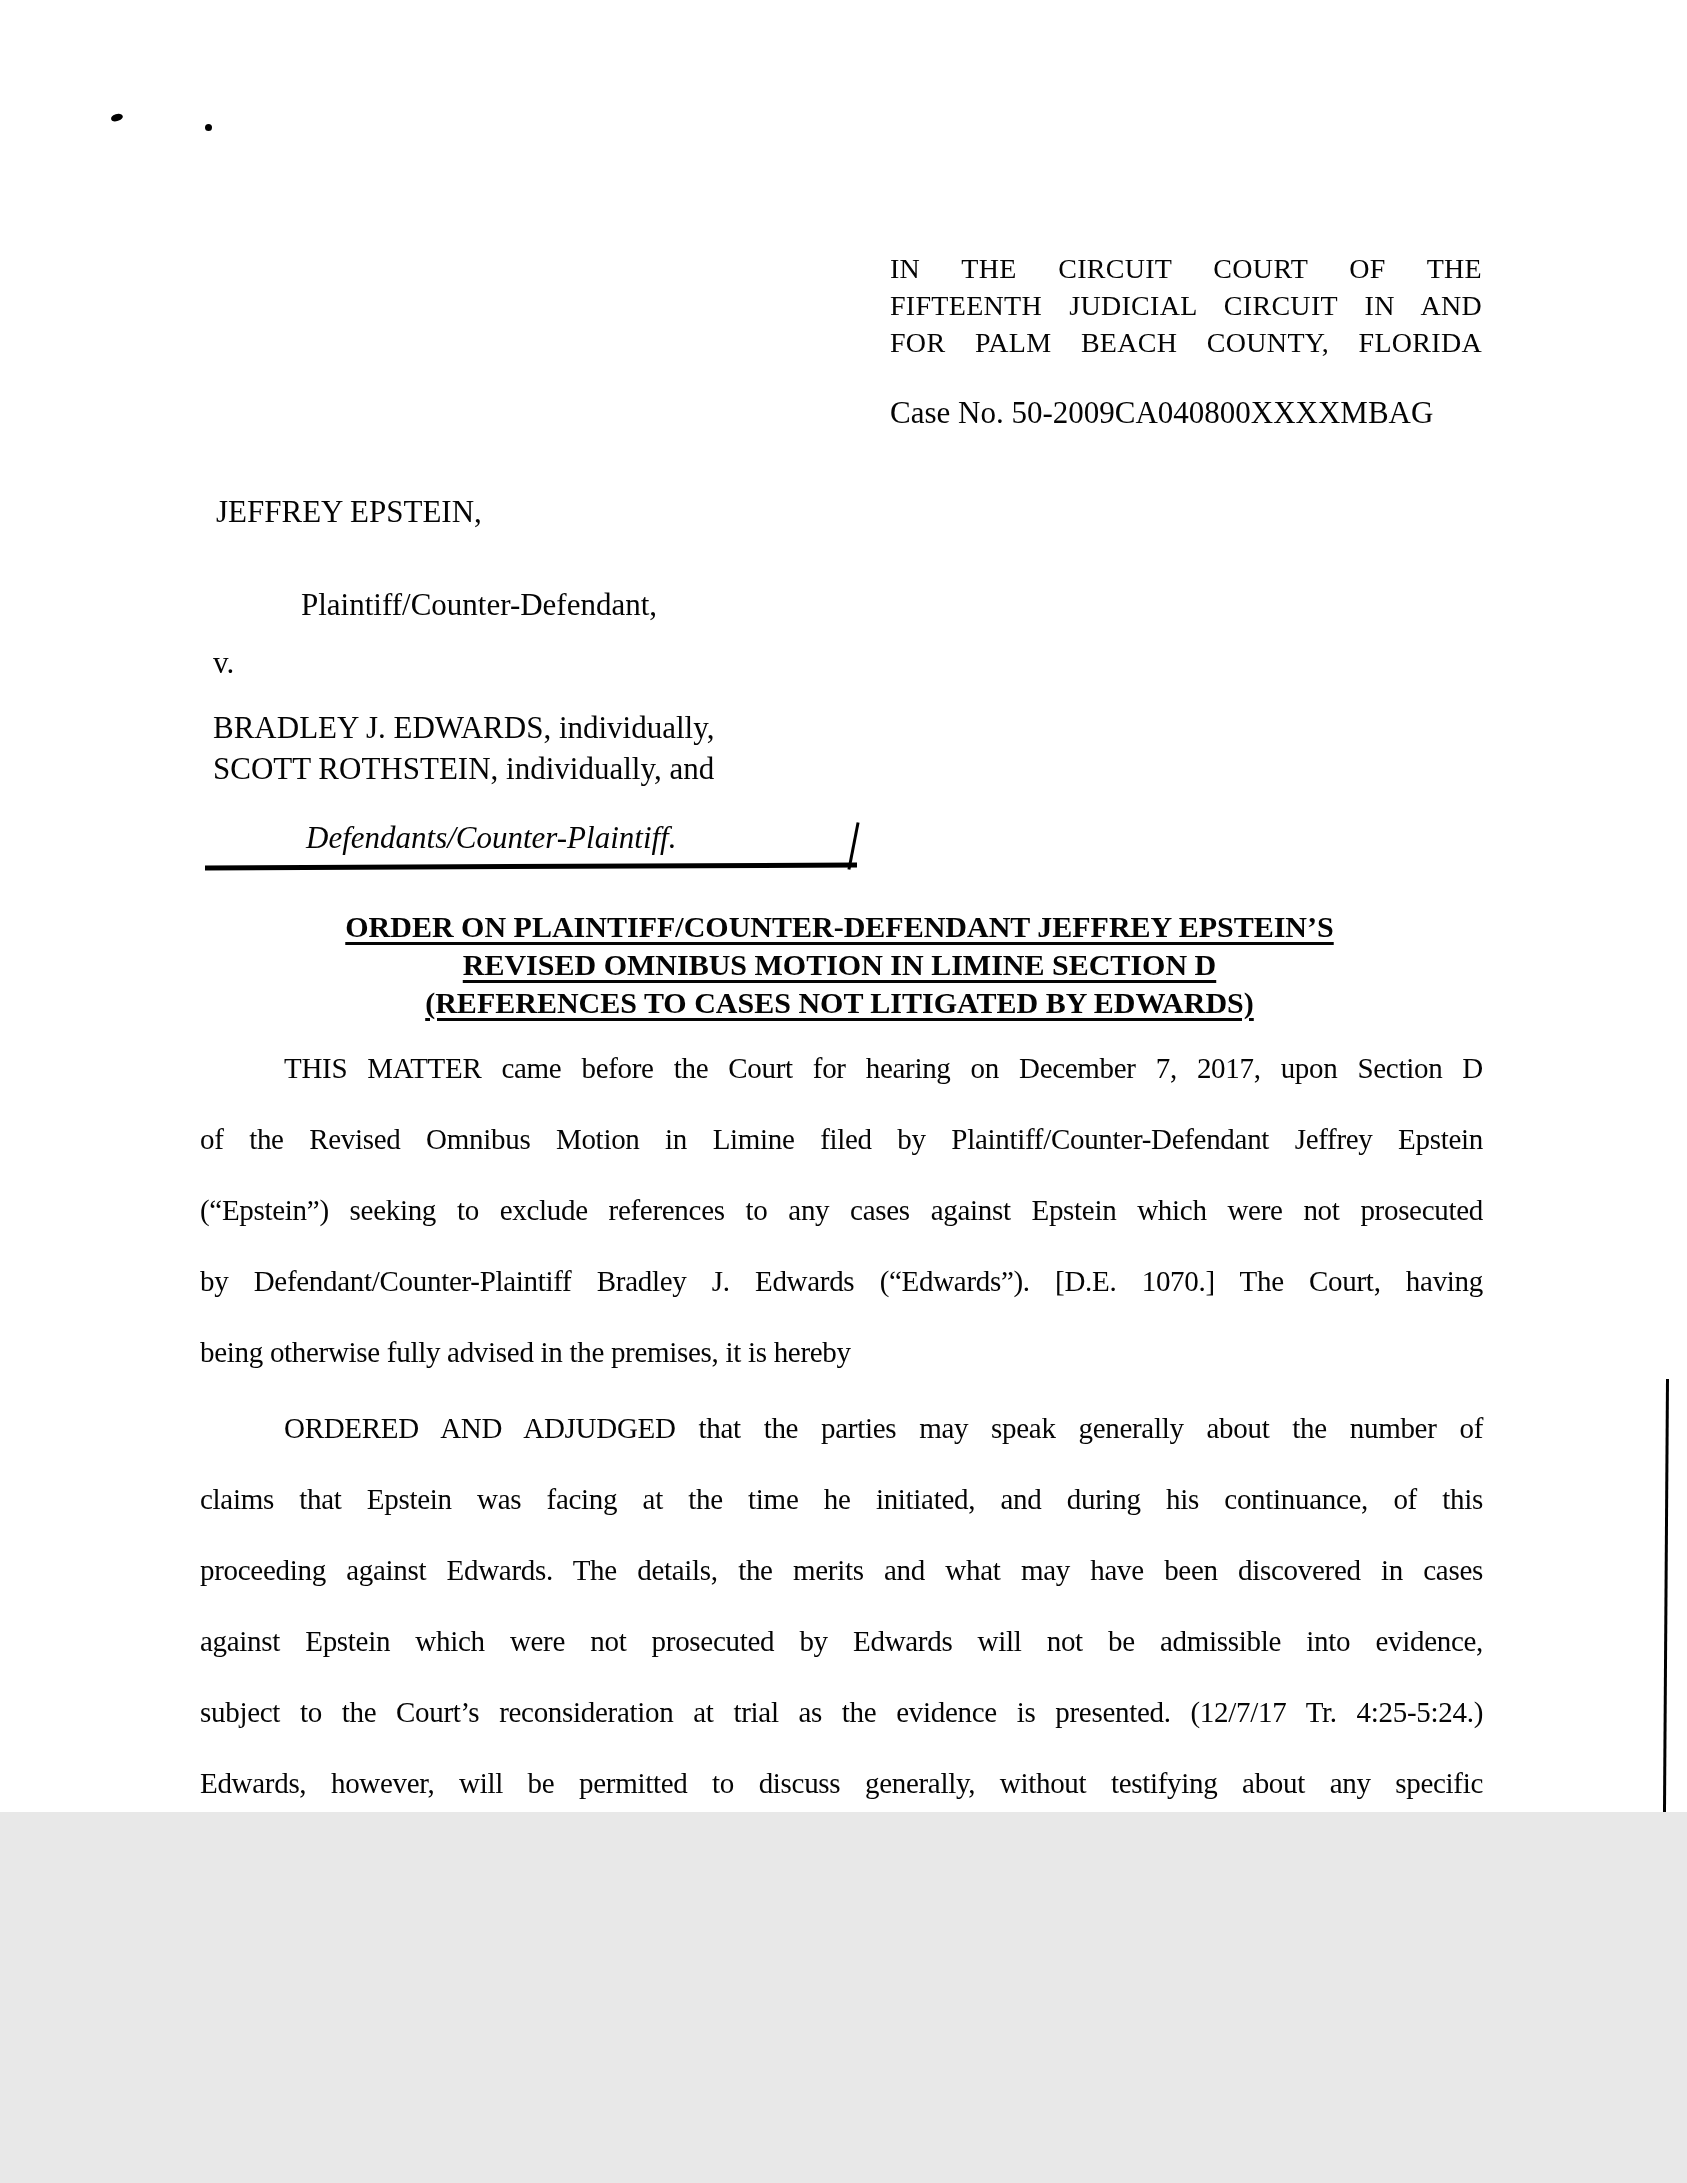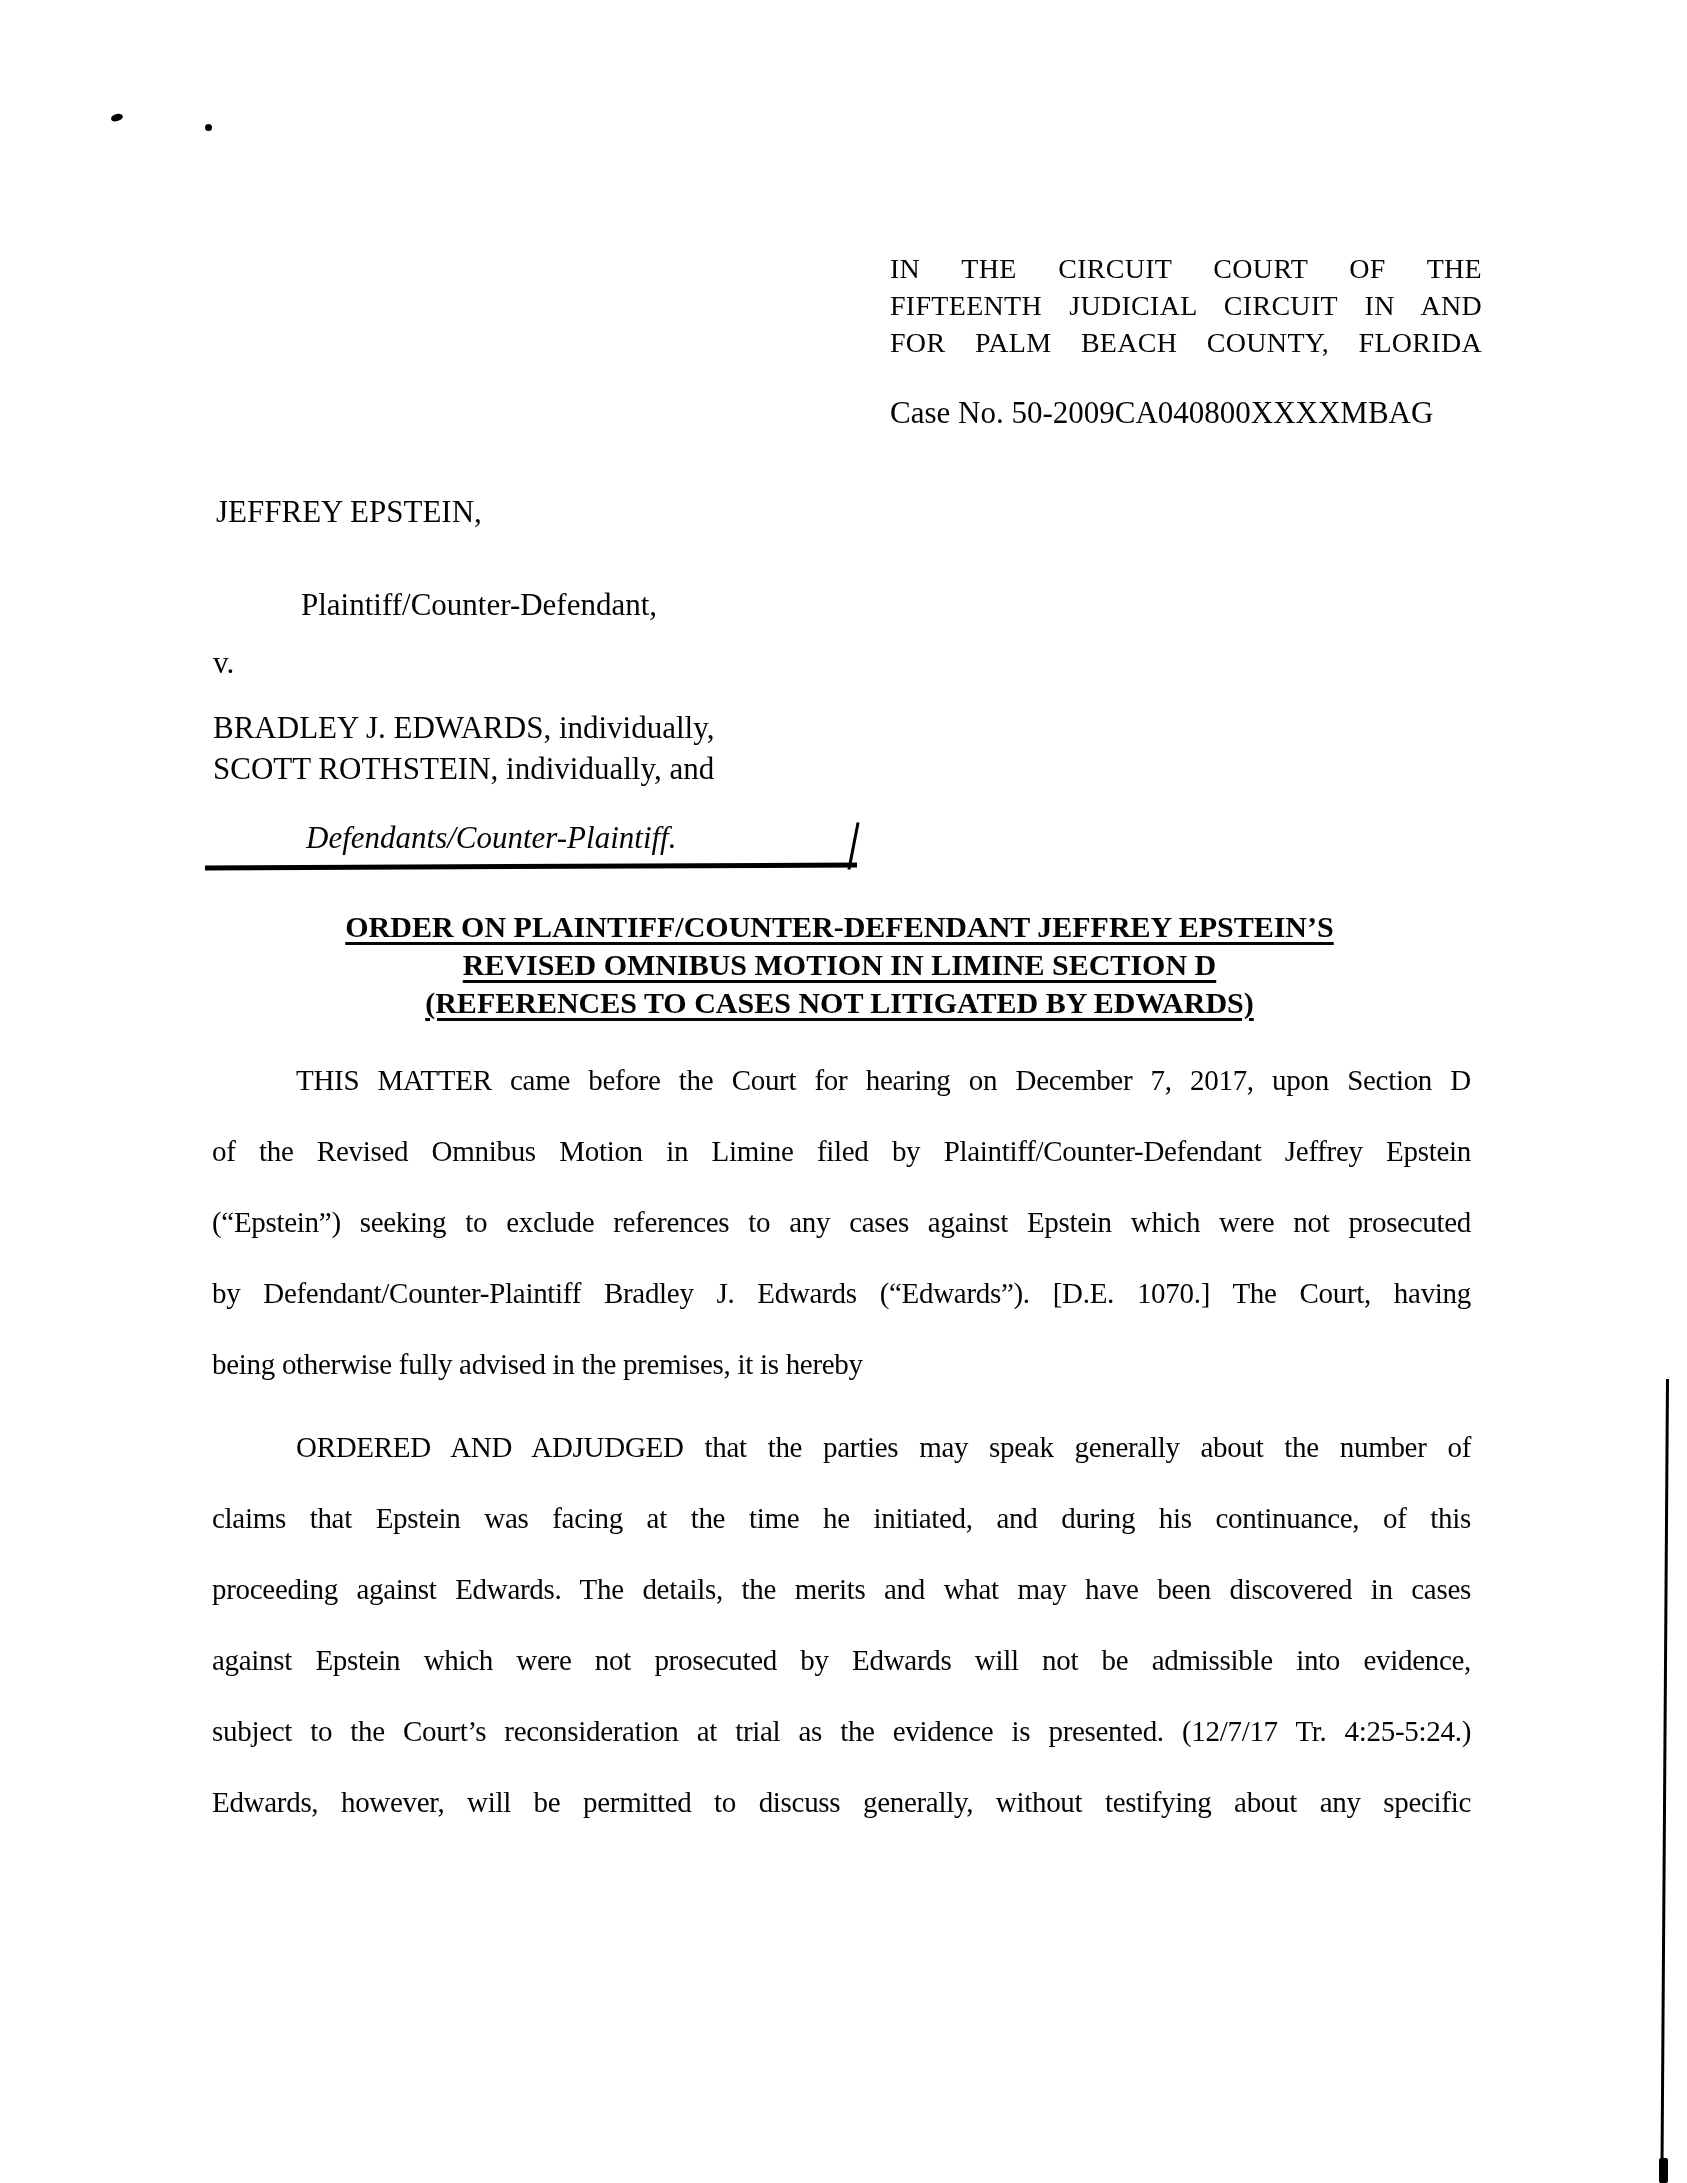--- a/index.html
+++ b/index.html
@@ -10,7 +10,7 @@
   .page {
     position: relative;
     width: 1687px;
-    height: 2183px;
+    height: 1812px;
     background: #ffffff;
     font-family: "Liberation Serif", serif;
     color: #050505;

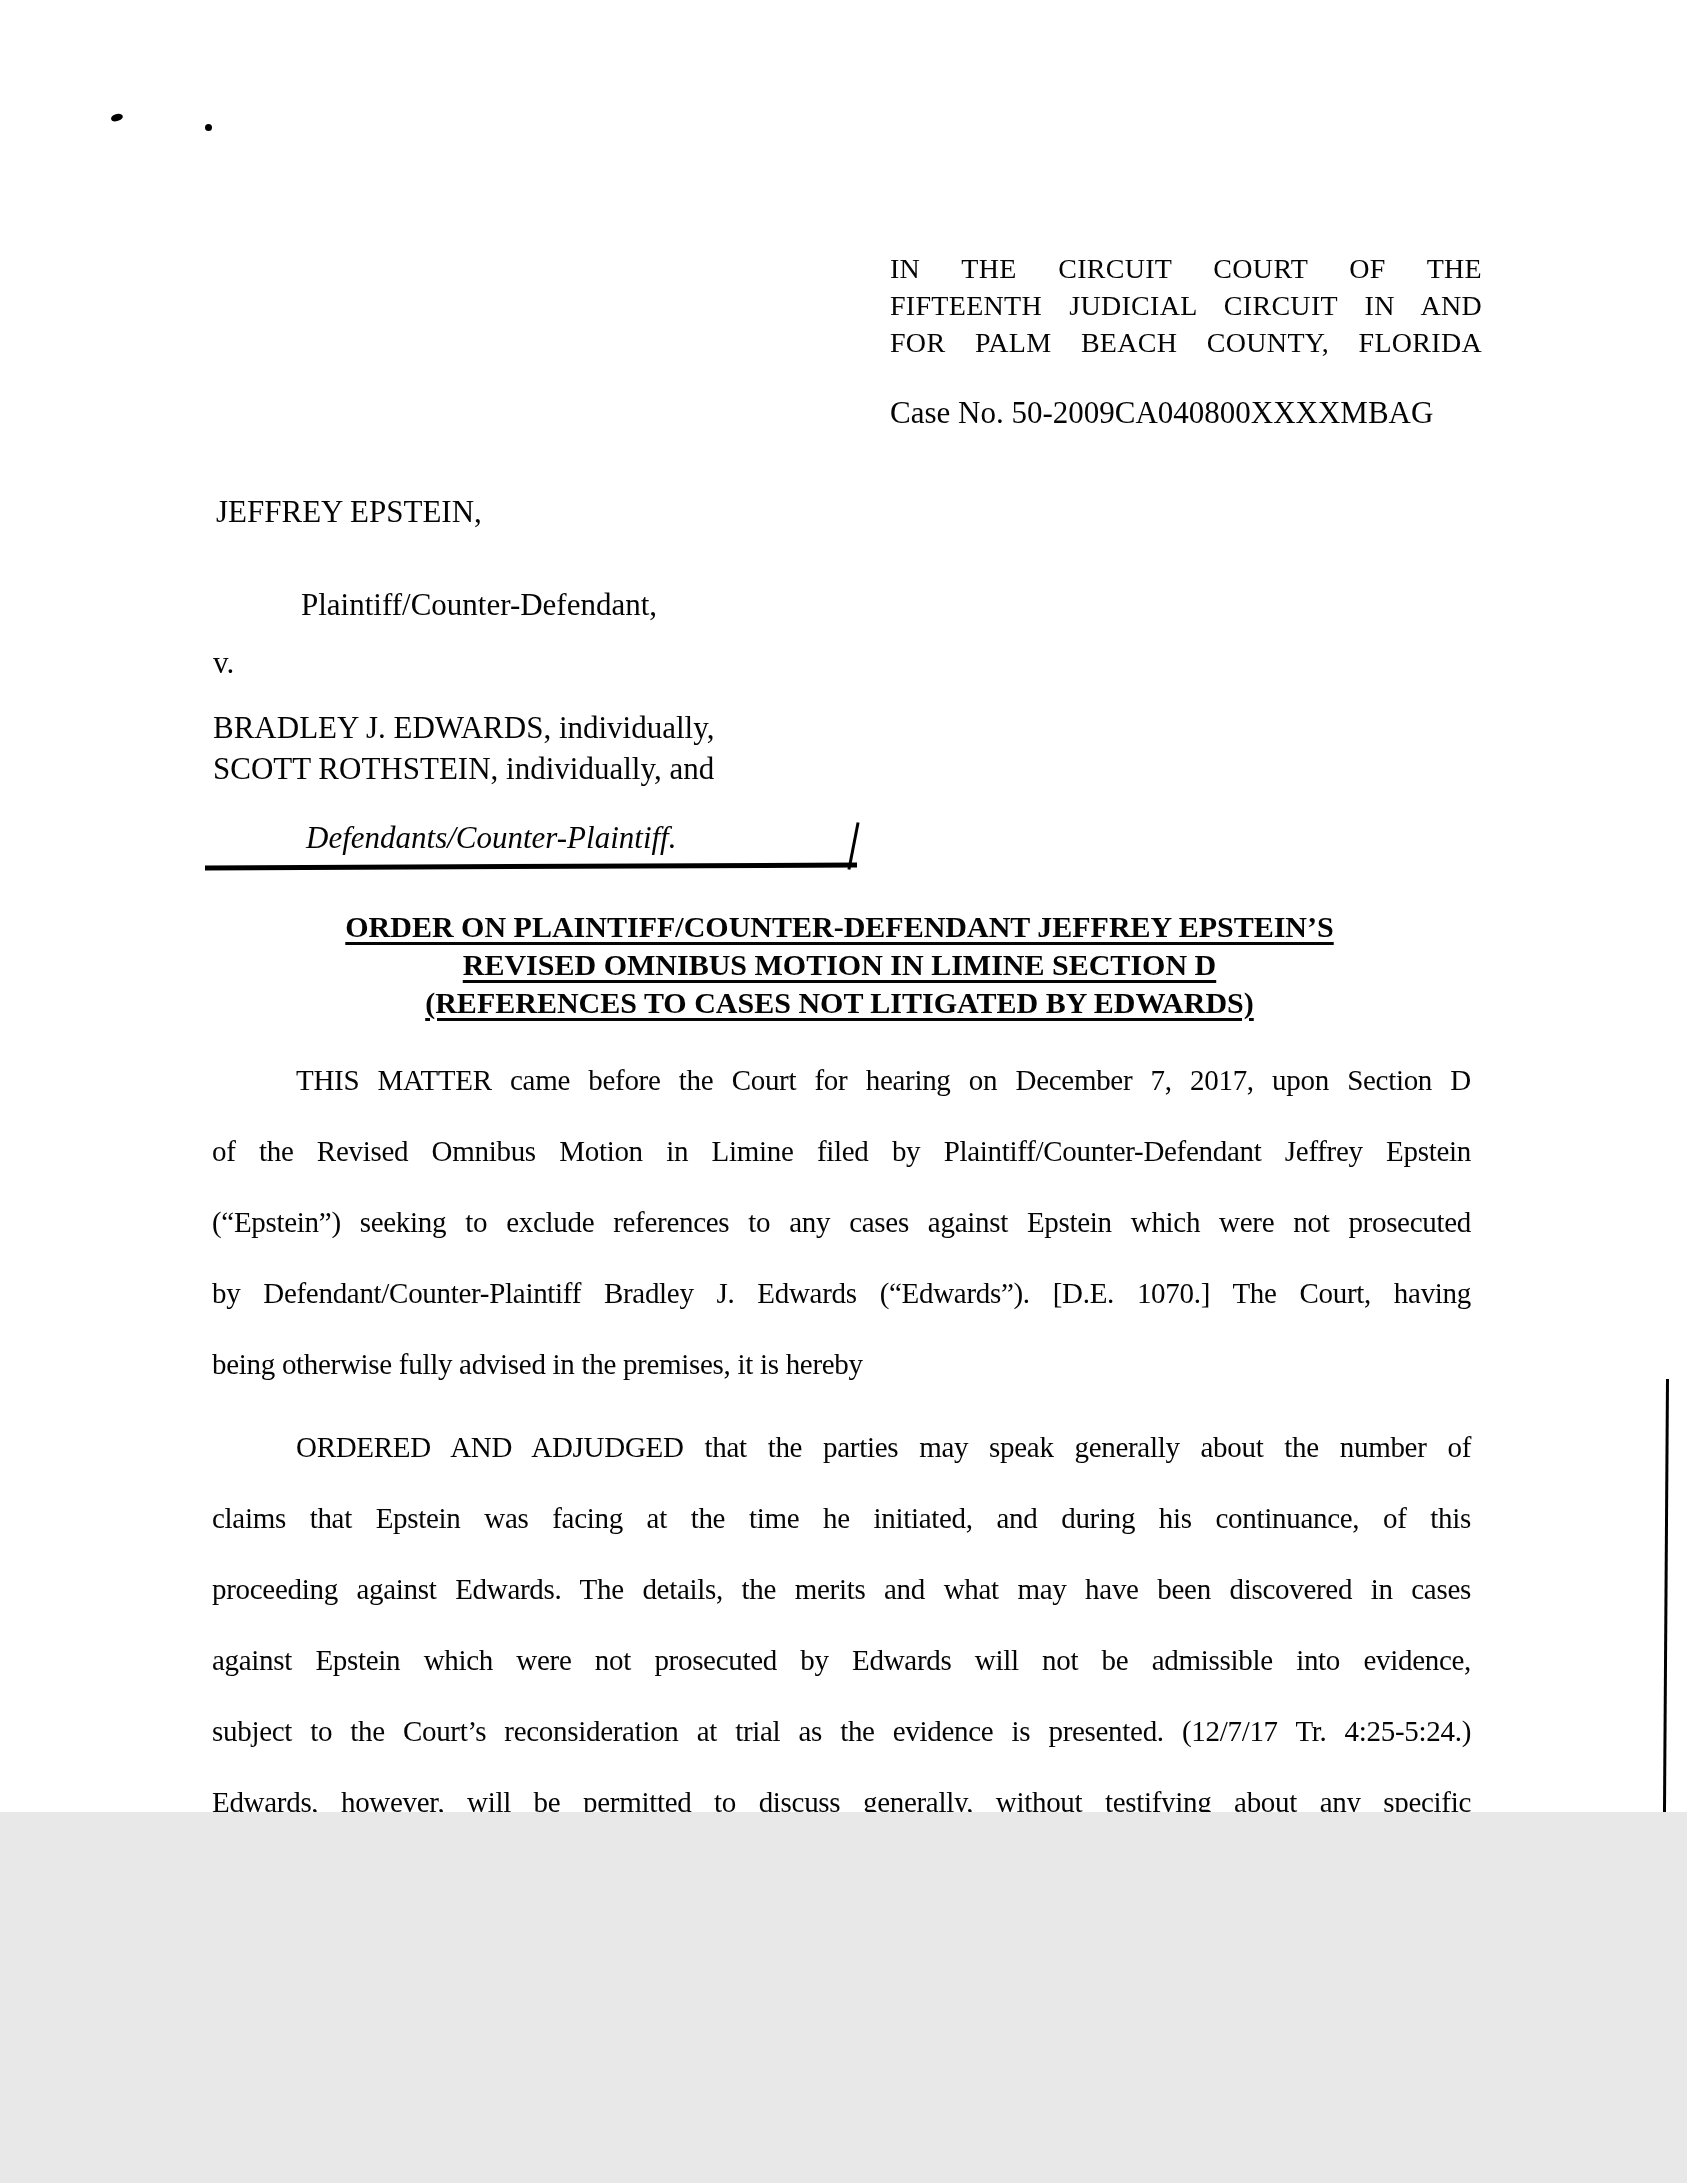--- a/index.html
+++ b/index.html
@@ -113,7 +113,7 @@
     line-height: 71px;
     letter-spacing: -0.3px;
   }
-  .para { margin: 12px; font-family: Liberation Serif, serif; }
+  .para { margin: 0; font-family: Liberation Serif, serif; }
   .para + .para { margin-top: 5.3px; }
   .bline {
     height: 71px;

